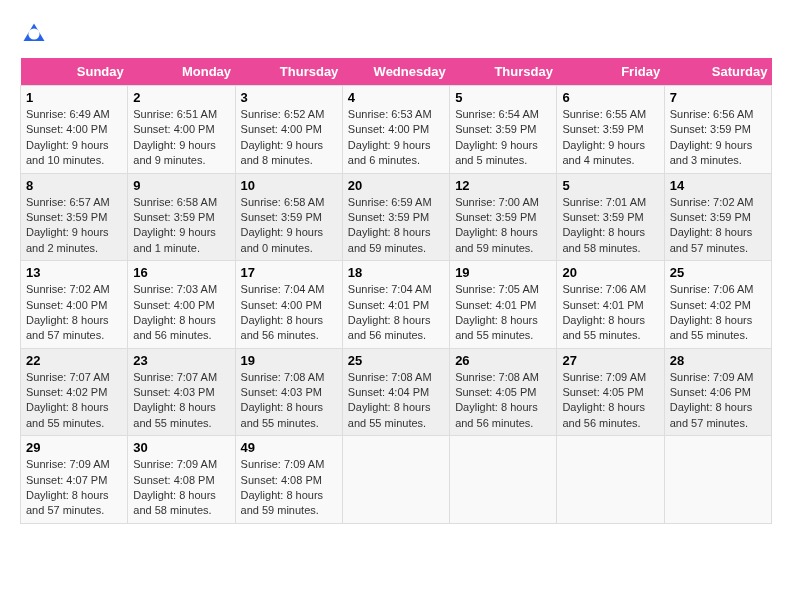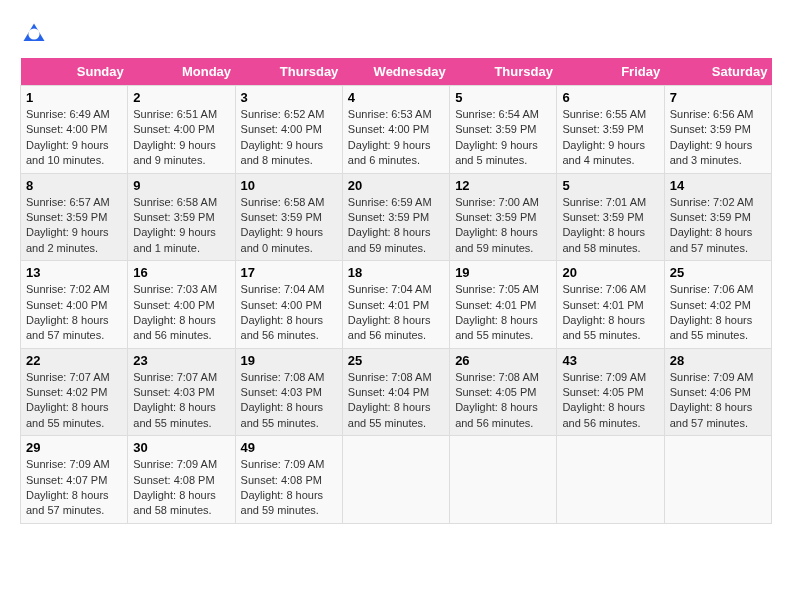--- a/index.html
+++ b/index.html
@@ -177,7 +177,7 @@
         <span class="day-detail">Sunrise: 7:08 AM<br>Sunset: 4:04 PM<br>Daylight: 8 hours and 55 minutes.</span></td>
         <td><span class="day-num">26</span>
         <span class="day-detail">Sunrise: 7:08 AM<br>Sunset: 4:05 PM<br>Daylight: 8 hours and 56 minutes.</span></td>
-        <td><span class="day-num">43</span>
+        <td><span class="day-num">27</span>
         <span class="day-detail">Sunrise: 7:09 AM<br>Sunset: 4:05 PM<br>Daylight: 8 hours and 56 minutes.</span></td>
         <td><span class="day-num">28</span>
         <span class="day-detail">Sunrise: 7:09 AM<br>Sunset: 4:06 PM<br>Daylight: 8 hours and 57 minutes.</span></td>

